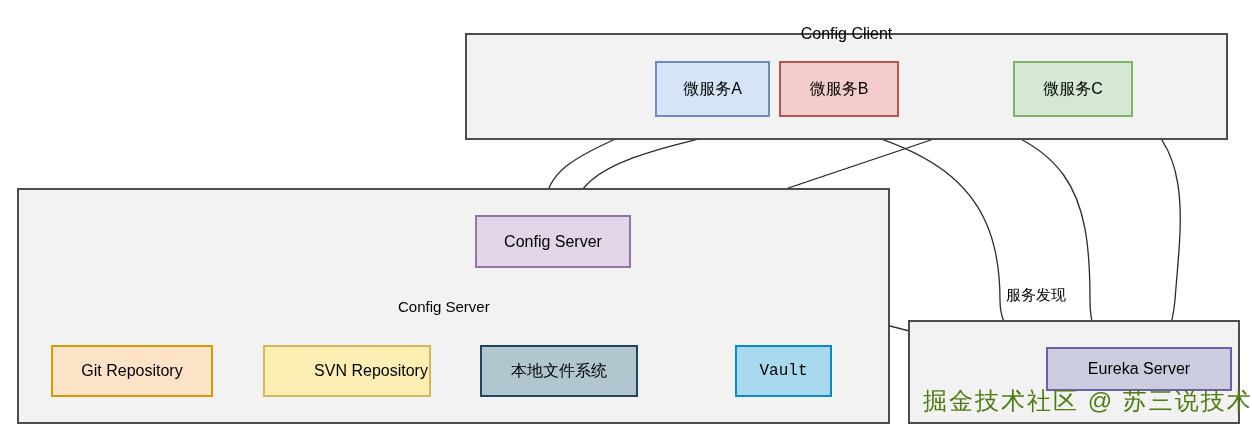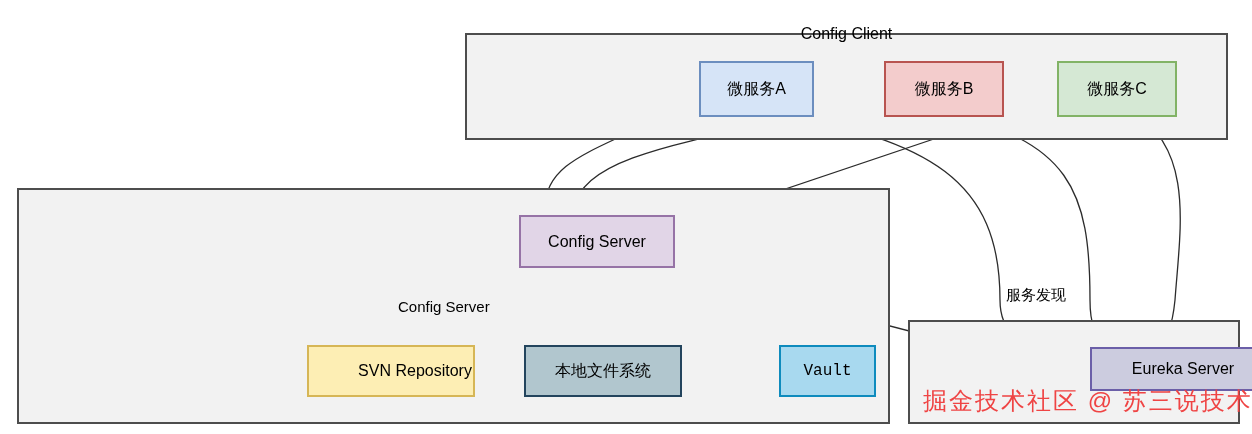--- a/index.html
+++ b/index.html
@@ -47,7 +47,6 @@
     color: #000000;
     white-space: nowrap;
     z-index: 3;
-    margin-left: 44px;
   }
   .edge-label {
     position: absolute;

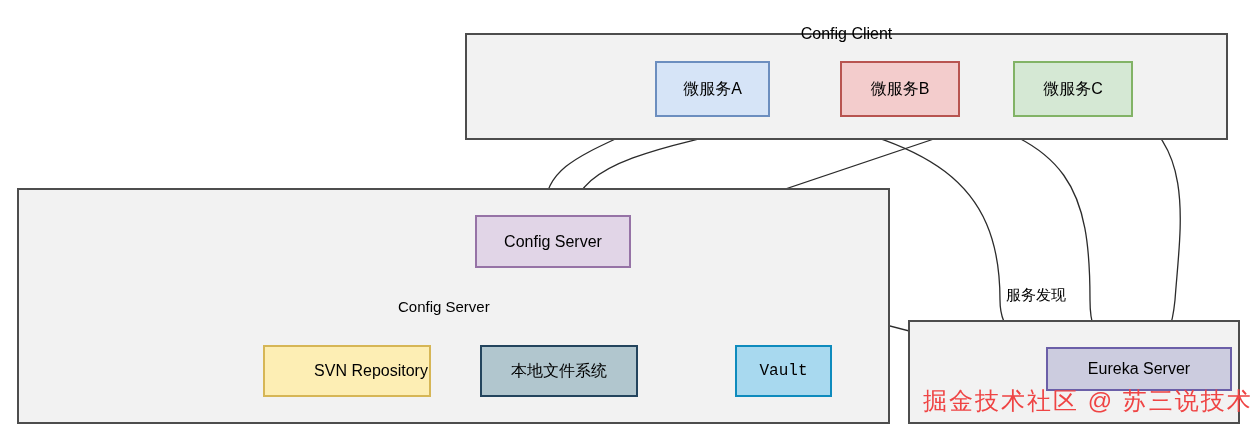--- a/index.html
+++ b/index.html
@@ -111,7 +111,7 @@
     <span>微服务A</span>
   </div>
 
-  <div class="node" style="left:840px; top:61px; width:120px; height:56px; background:#f3cccc; border:2px solid #b85450;">
+  <div class="node" style="left:779px; top:61px; width:120px; height:56px; background:#f3cccc; border:2px solid #b85450;">
     <span>微服务B</span>
   </div>
 

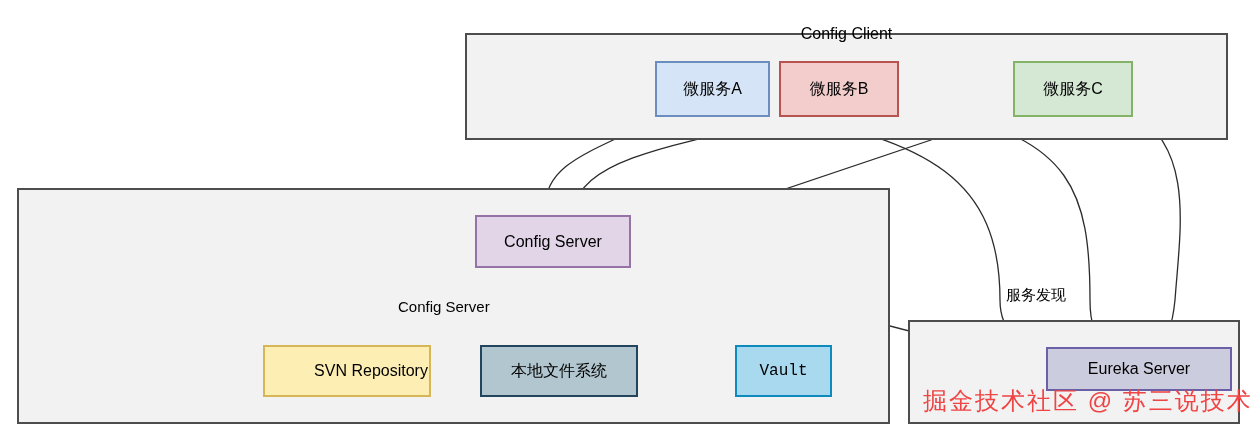--- a/index.html
+++ b/index.html
@@ -123,6 +123,9 @@
     <span>Config Server</span>
   </div>
 
+  <div class="node" style="left:51px; top:345px; width:162px; height:52px; background:#fce3c8; border:2px solid #d79b00;">
+    <span>Git Repository</span>
+  </div>
 
   <div class="node" style="left:263px; top:345px; width:168px; height:52px; background:#fdeeb4; border:2px solid #d6b656;padding-left:48px;">
     <span>SVN Repository</span>

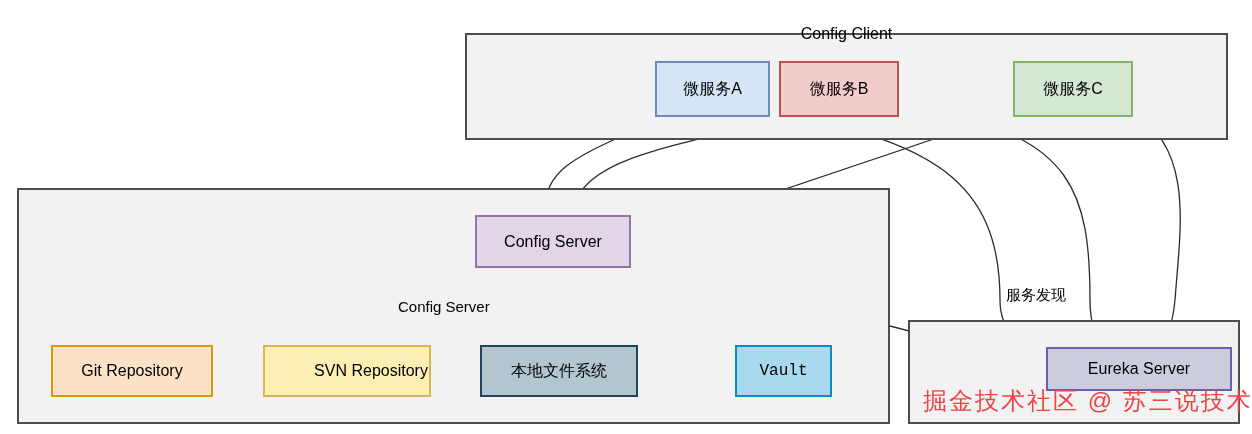--- a/index.html
+++ b/index.html
@@ -59,7 +59,7 @@
   .watermark {
     position: absolute;
     font-size: 24px;
-    color: #ef4444;
+    color: #4d7c0f;
     white-space: nowrap;
     z-index: 5;
     letter-spacing: 2px;

